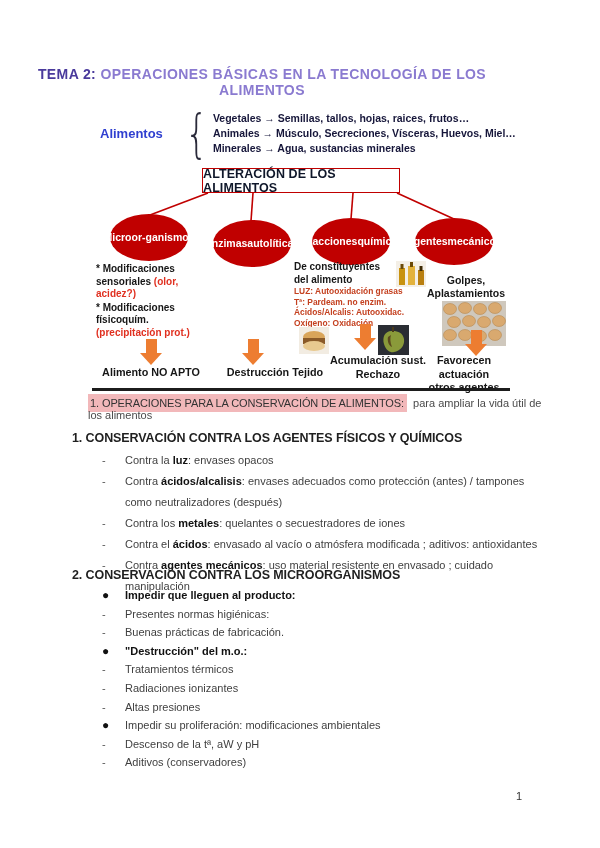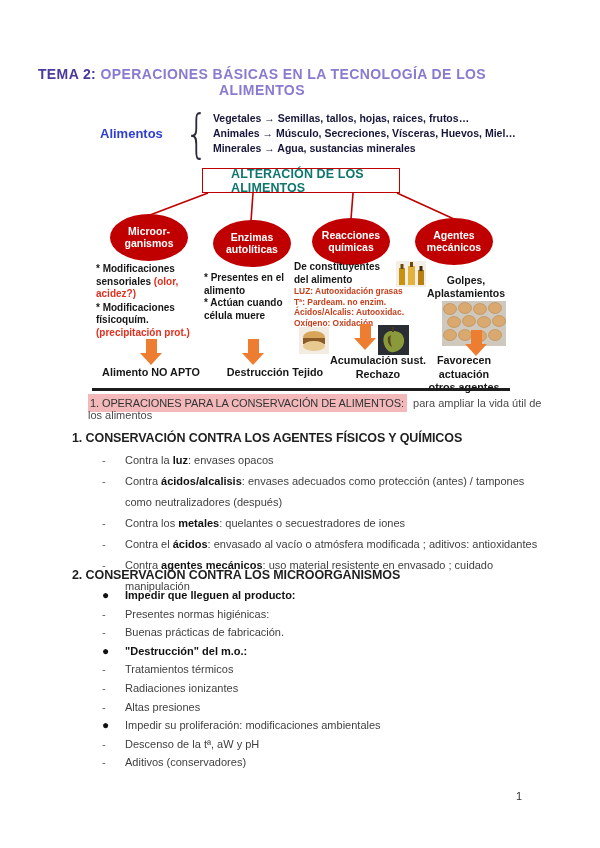--- a/index.html
+++ b/index.html
@@ -26,7 +26,7 @@
   .alter-box { position:absolute; left:112px; top:0; width:198px; height:25px;
                border:1.6px solid #c00000; display:flex; align-items:center; justify-content:center;
                background:#fff; }
-  .alter-box span { color:#0f766e; font-weight:700; font-size:12.5px; letter-spacing:0.1px;margin-left:28px; }
+  .alter-box span { color:#0f172a; font-weight:700; font-size:12.5px; letter-spacing:0.1px; }
   .node { position:absolute; width:78px; height:47px; background:#c00000; border-radius:50%;
           display:flex; flex-direction:column; align-items:center; justify-content:center; }
   .node span { color:#fff; font-weight:700; font-size:10.5px; line-height:11.5px; text-align:center; }

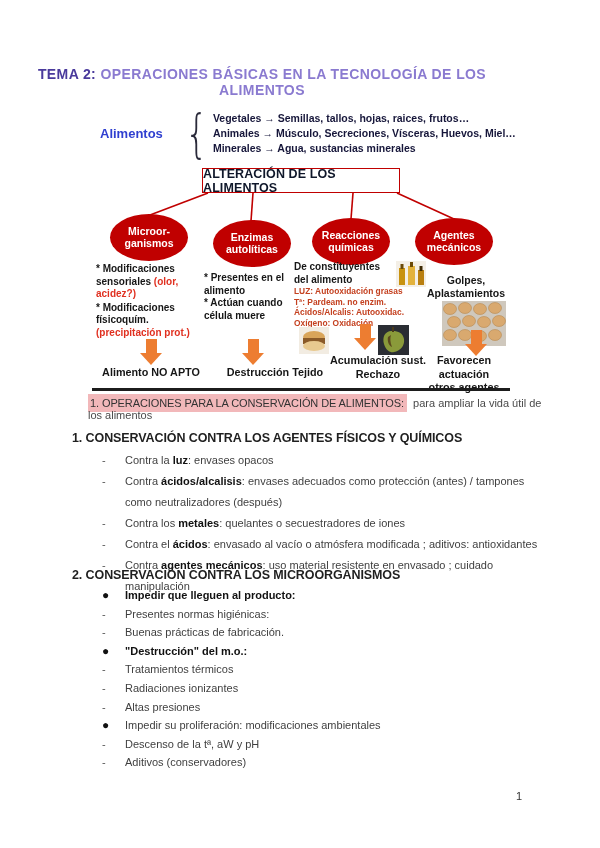--- a/index.html
+++ b/index.html
@@ -28,7 +28,7 @@
                background:#fff; }
   .alter-box span { color:#0f172a; font-weight:700; font-size:12.5px; letter-spacing:0.1px; }
   .node { position:absolute; width:78px; height:47px; background:#c00000; border-radius:50%;
-          display:flex; flex-direction:column; align-items:center; justify-content:center; }
+          display:flex; flex-direction:row; align-items:center; justify-content:center; }
   .node span { color:#fff; font-weight:700; font-size:10.5px; line-height:11.5px; text-align:center; }
   .n1 { left:20px;  top:46px; }
   .n2 { left:123px; top:52px; }

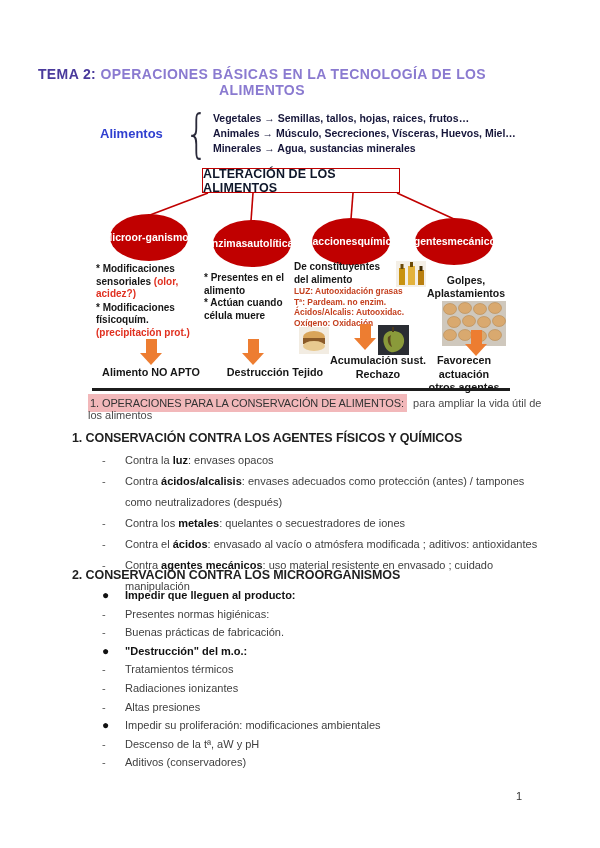--- a/index.html
+++ b/index.html
@@ -147,10 +147,6 @@
       <p><span>* Modificaciones físicoquím. </span><span class="red">(precipitación prot.)</span></p>
     </div>
 
-    <div class="dcol col2">
-      <p>* Presentes en el alimento</p>
-      <p>* Actúan cuando célula muere</p>
-    </div>
 
     <div class="dcol col3">
       <p class="c3-head">De constituyentes del alimento</p>

